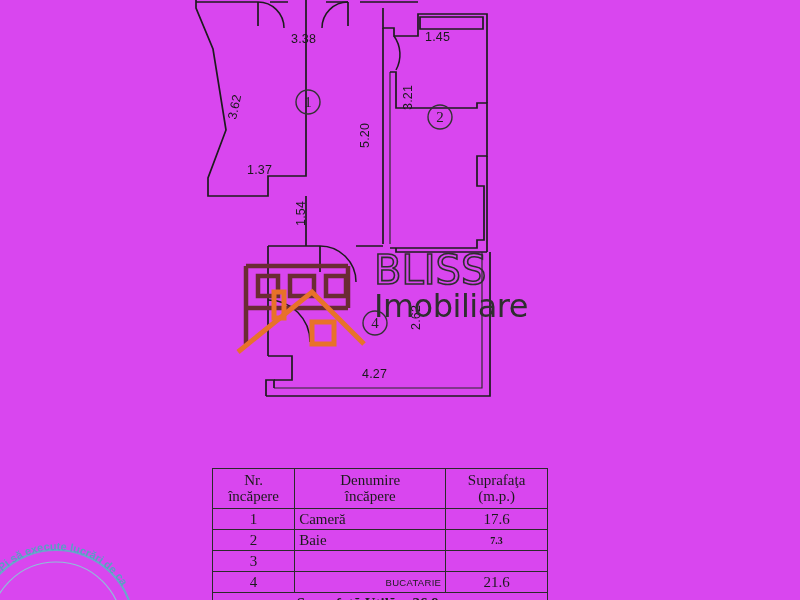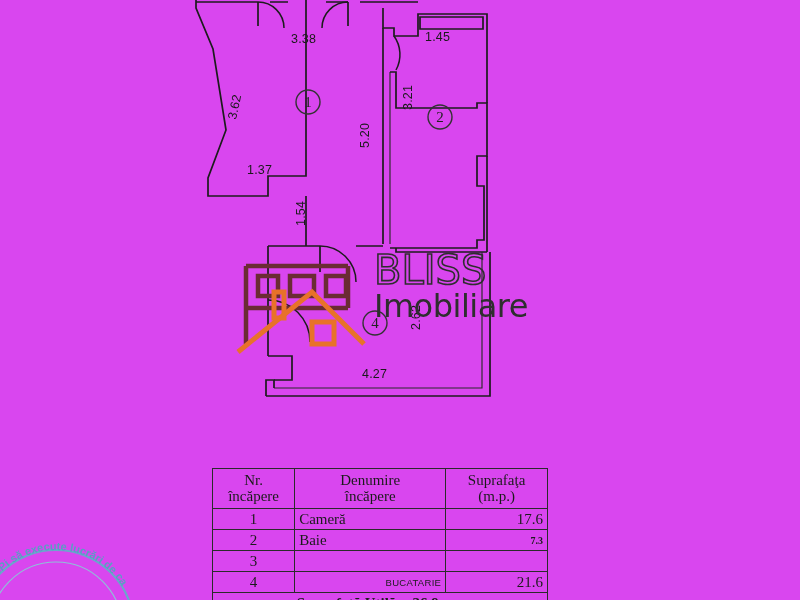--- a/index.html
+++ b/index.html
@@ -138,7 +138,7 @@
   }
   td.c-nr { text-align: center; width: 78px; }
   td.c-name { text-align: left; width: 158px; padding-left: 8px; }
-  td.c-area { text-align: right; width: 100px; margin-top: 22px; }
+  td.c-area { text-align: center; width: 100px; margin-top: 22px; }
   td.c-name.small {
     font-family: "Liberation Sans", sans-serif;
     font-size: 9.5px;

